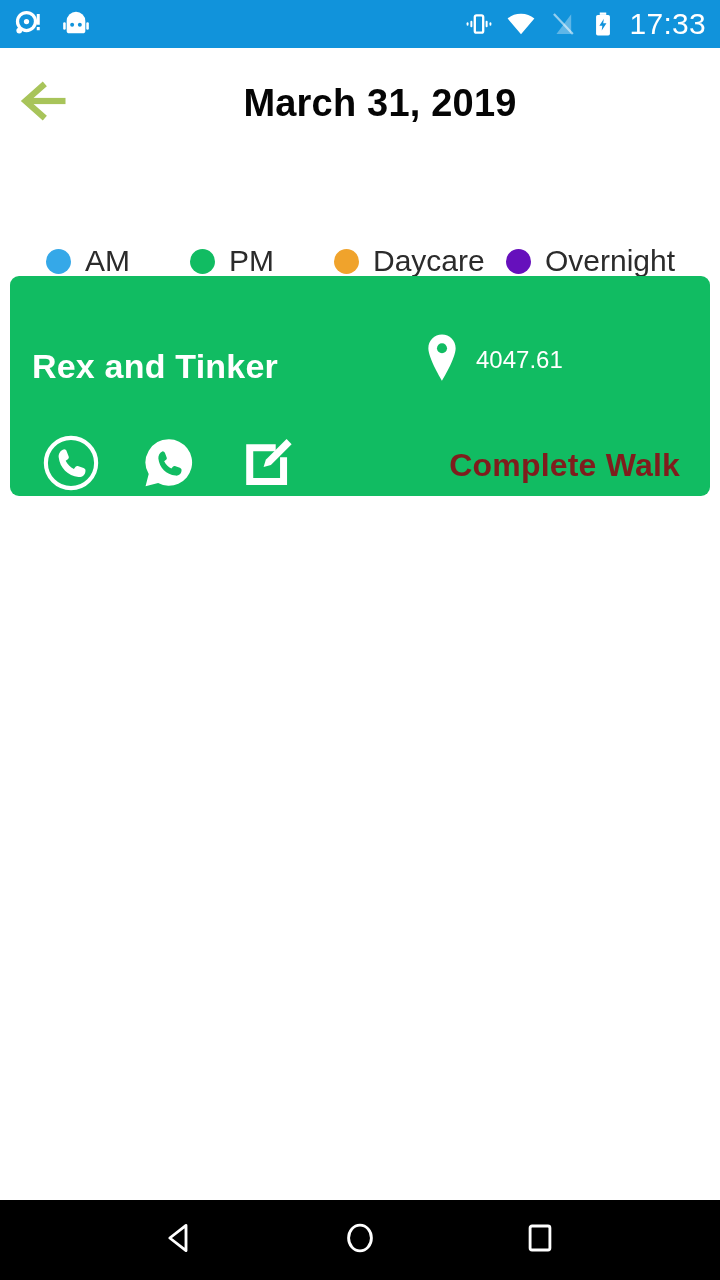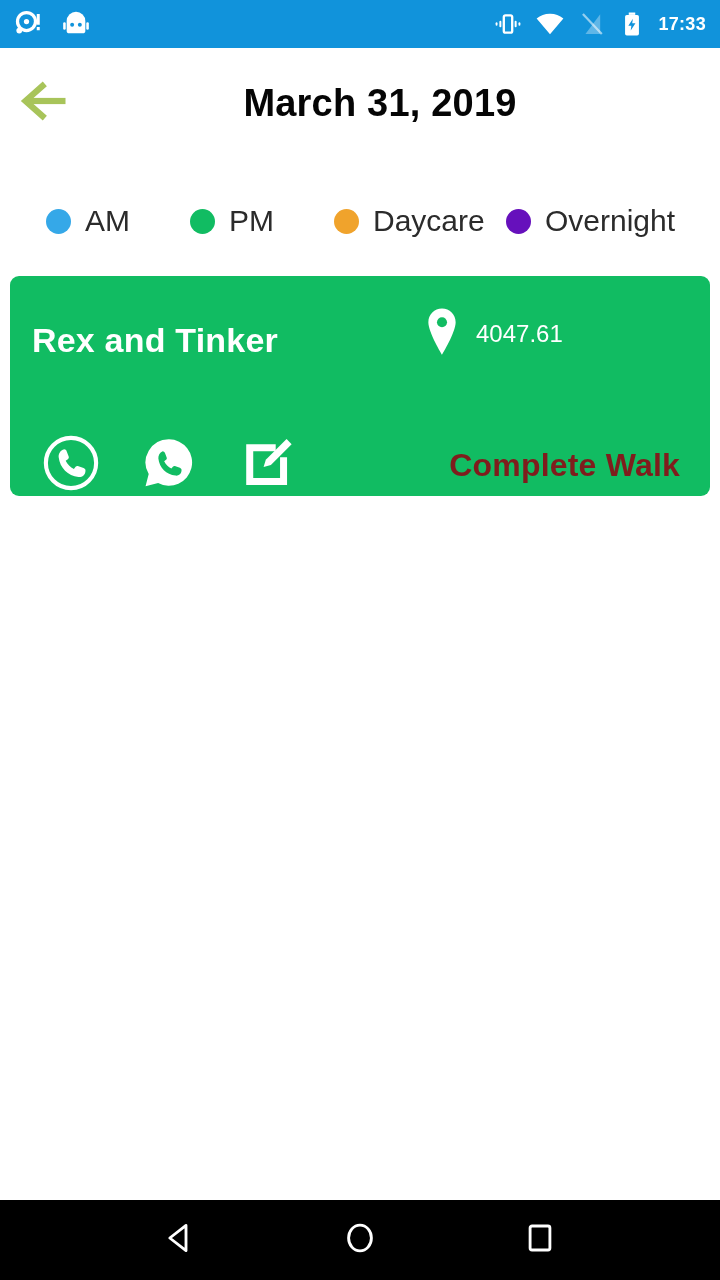--- a/index.html
+++ b/index.html
@@ -29,7 +29,7 @@
   .status-left { display:flex; align-items:center; gap:18px; }
   .status-right { display:flex; align-items:center; gap:13px; margin-left:auto; }
   .status-clock {
-    font-size:18px; font-weight:bold;
+    font-size:30px; font-weight:normal;
     letter-spacing:.3px; color:#ffffff;
     margin-left:0; line-height:1;
   }

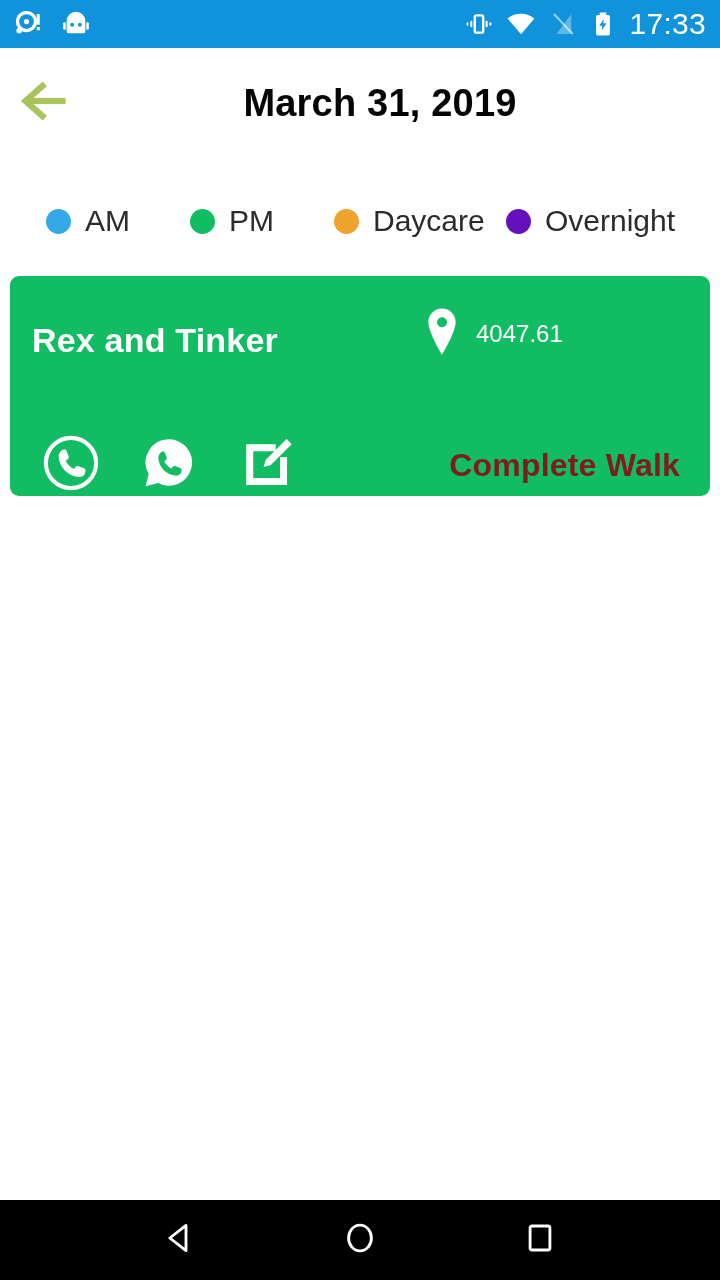--- a/index.html
+++ b/index.html
@@ -58,7 +58,7 @@
   
   .legend {
     flex:0 0 auto;
-    display:flex; align-items:flex-start;
+    display:flex; align-items:flex-end;
     padding:48px 0 0 46px;
     height:118px;
   }

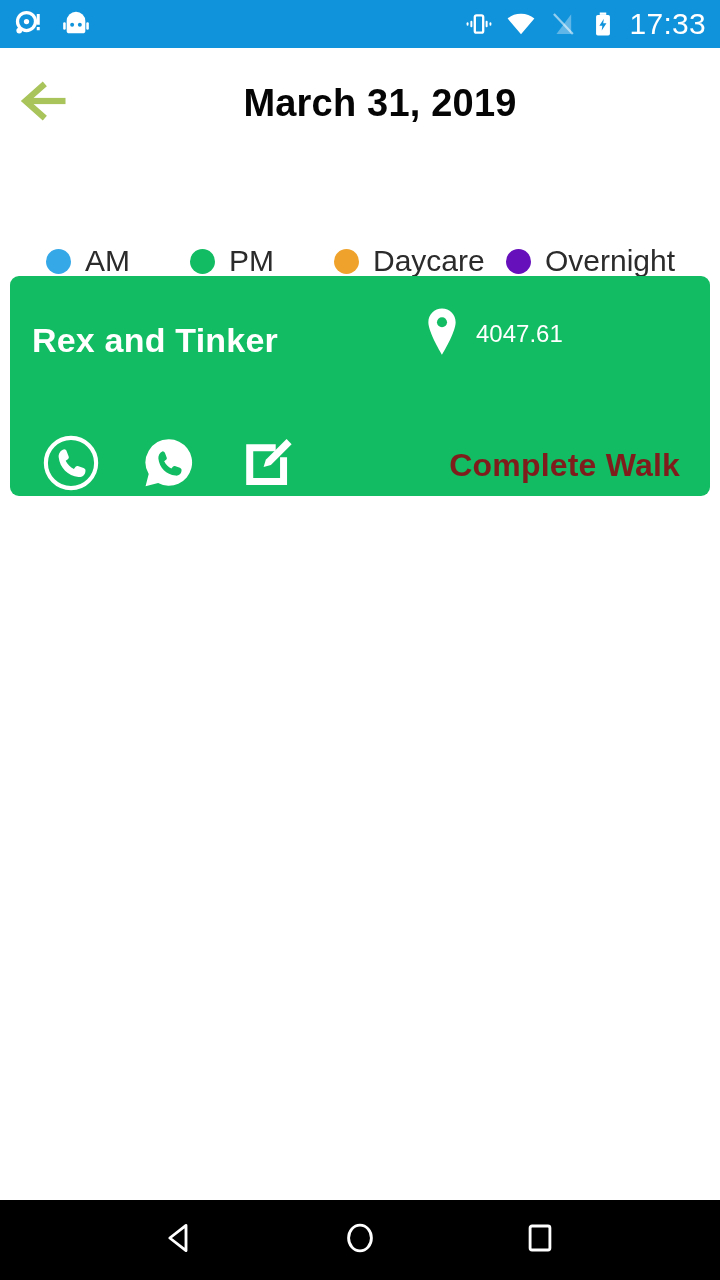--- a/index.html
+++ b/index.html
@@ -85,7 +85,7 @@
     height:220px;
     padding:30px 28px 0 22px;
     display:flex; flex-direction:column;
-    justify-content:space-between;
+    justify-content:flex-end;
     position:relative;
   }
   .card-row-top {

